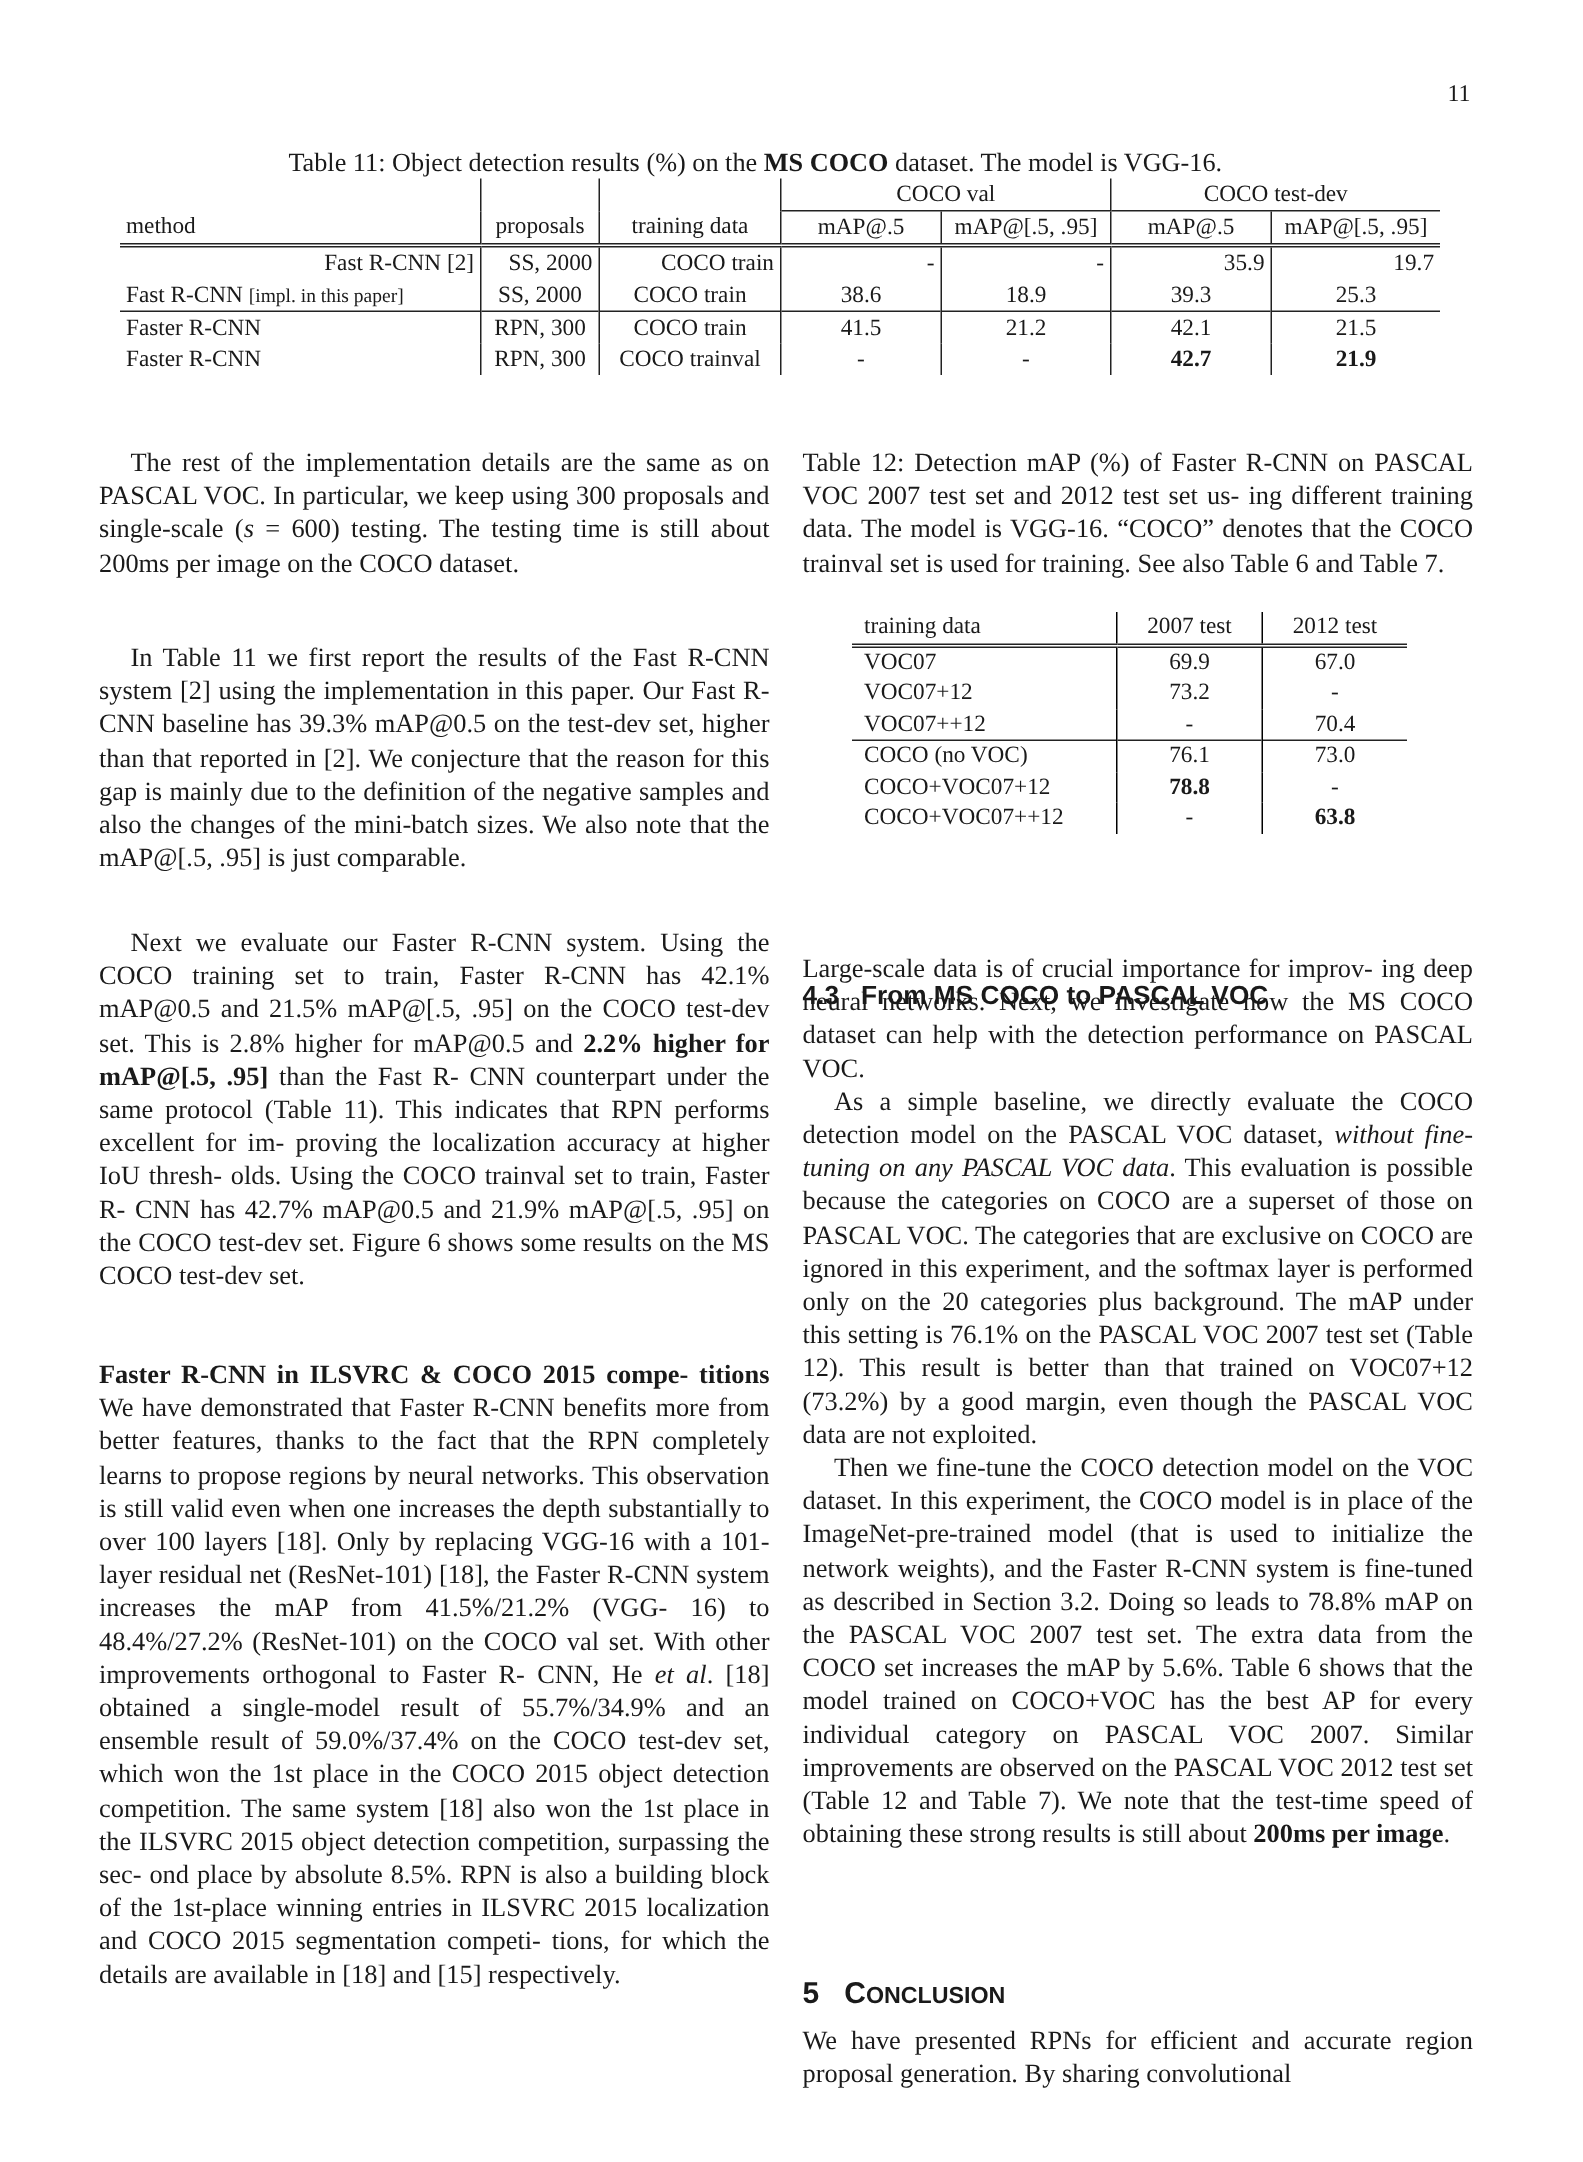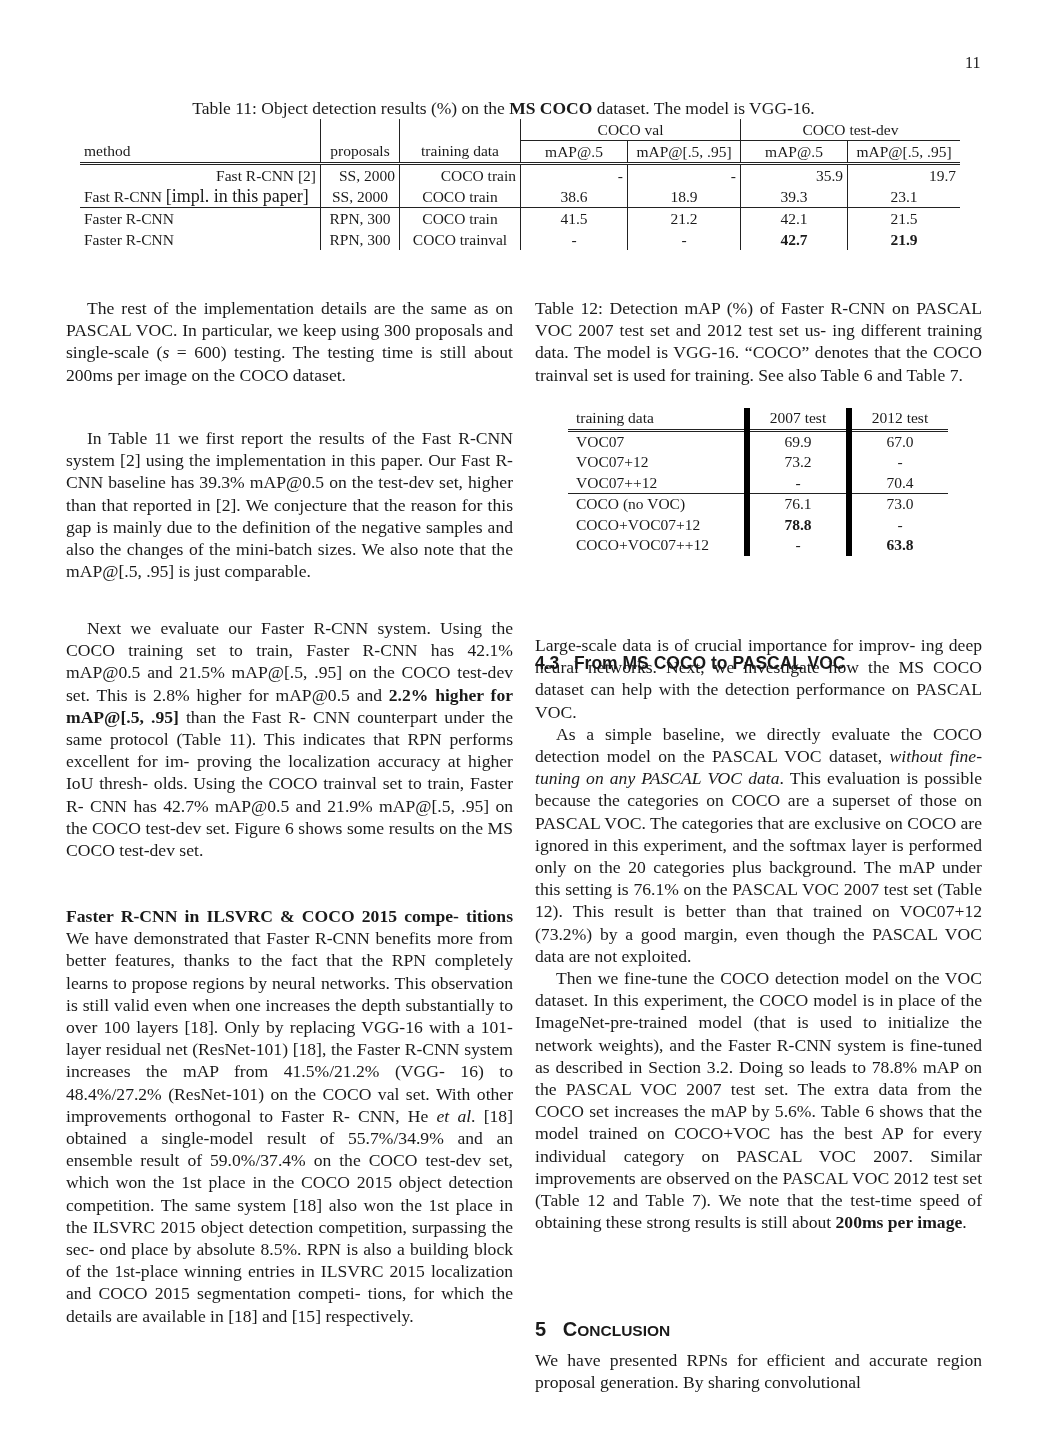--- a/index.html
+++ b/index.html
@@ -15,7 +15,7 @@
   .t11 .vl { border-left: 1px solid #222; }
   .t11 .bt { border-top: 1px solid #222; margin-top: 48px; }
   .t11 .dbl { border-top: 3px double #222; text-align: right; }
-  .t11 .small { font-size: 18px; text-align: center; }
+  .t11 .small { font-size: 13px; text-align: center; }
 
   
   .col { position: absolute; width: 447px; font-size: 17.6px; line-height: 22.2px; text-align: justify; }

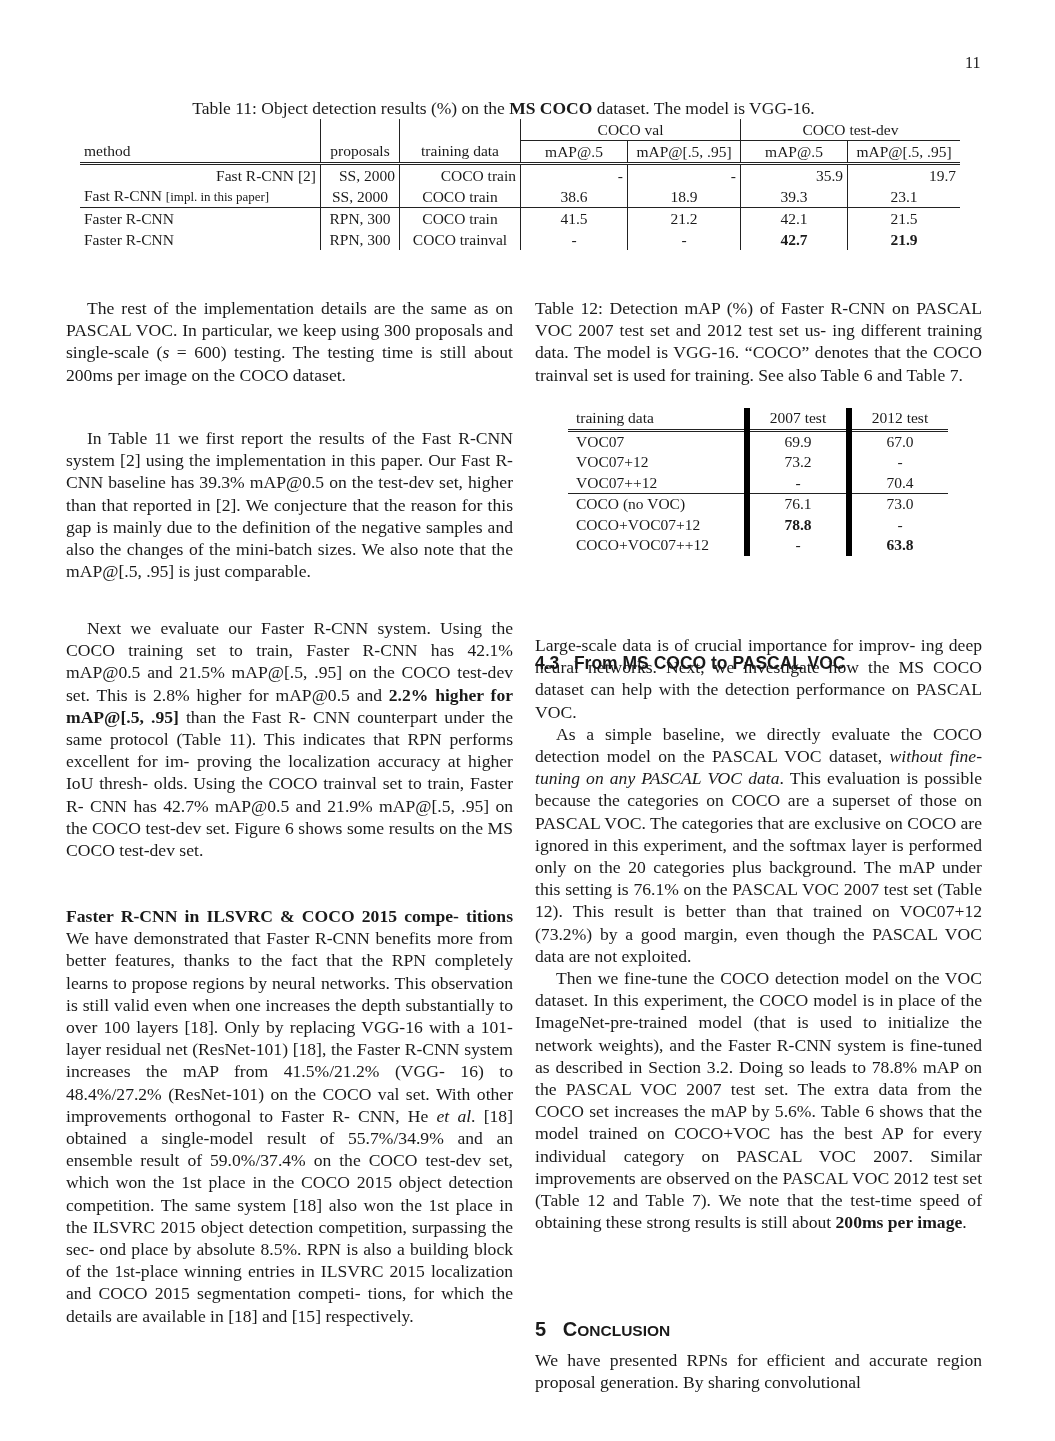--- a/index.html
+++ b/index.html
@@ -77,7 +77,7 @@
     <td class="vl c">38.6</td>
     <td class="vl c">18.9</td>
     <td class="vl c">39.3</td>
-    <td class="vl c">23.1</td>
+    <td class="vl c">25.3</td>
   </tr>
   <tr>
     <td class="bt">Faster R-CNN</td>

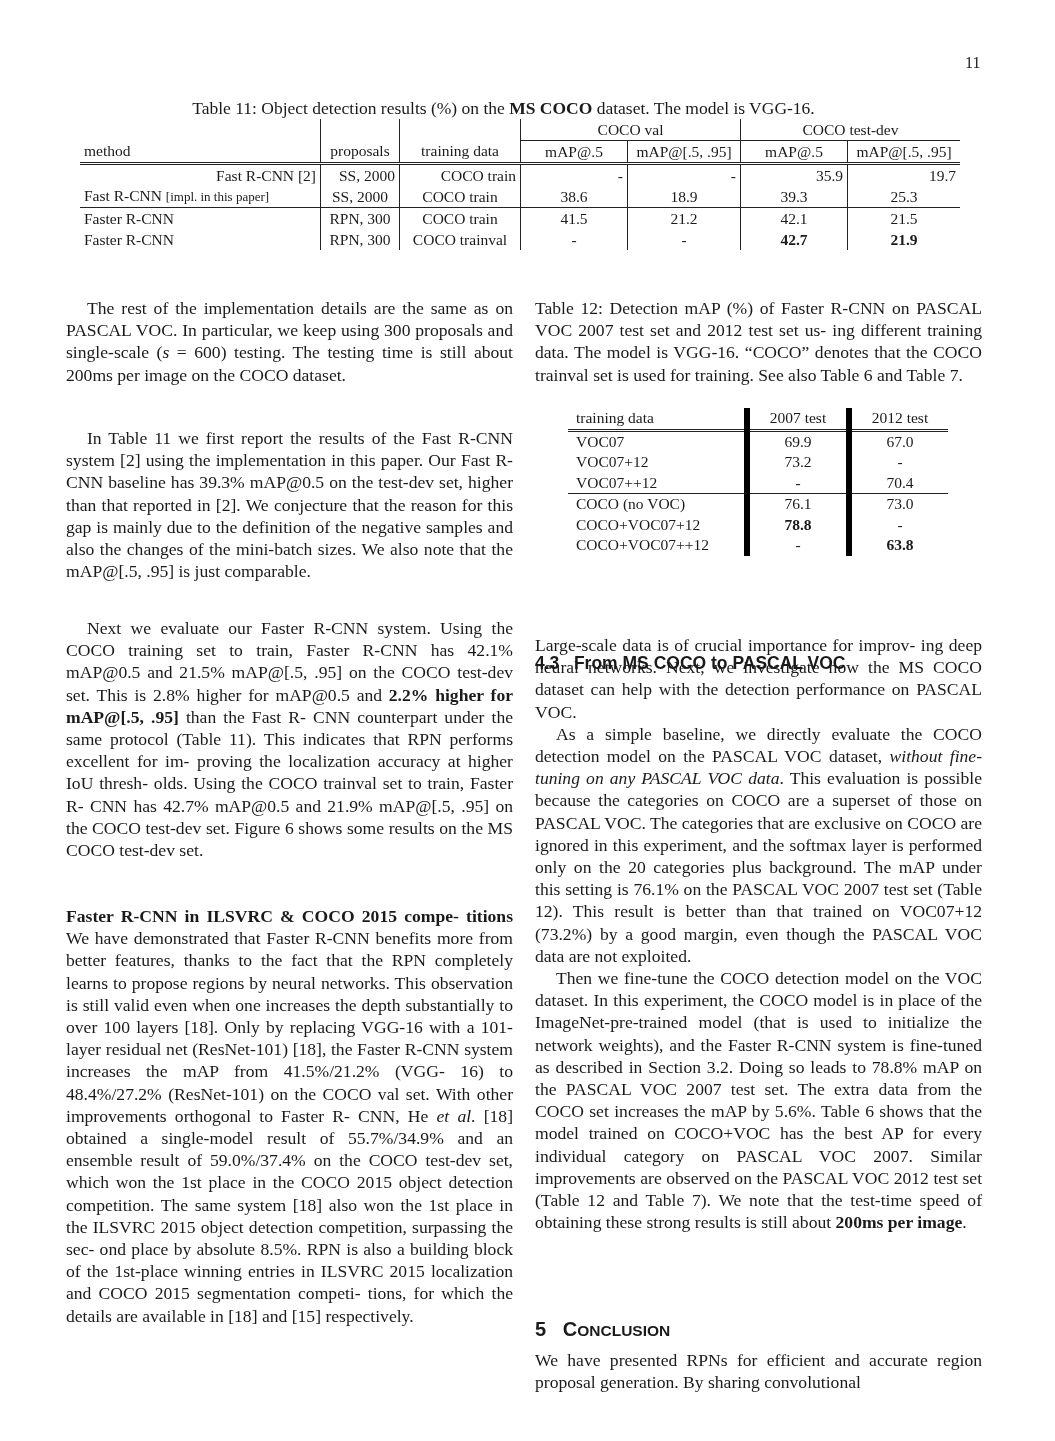--- a/index.html
+++ b/index.html
@@ -27,7 +27,7 @@
   .t12 { position: absolute; top: 408px; left: 568px; border-collapse: collapse; font-size: 15.5px; }
   .t12 td { padding: 0 8px; height: 20.5px; line-height: 20px; white-space: nowrap; }
   .t12 .c { text-align: center; }
-  .t12 .vl { border-left: 6px solid #000000; }
+  .t12 .vl { border-left: 1px solid #000000; }
   .t12 .dbl { border-top: 3px double #222; }
   .t12 .bt { border-top: 1px solid #222; }
 

